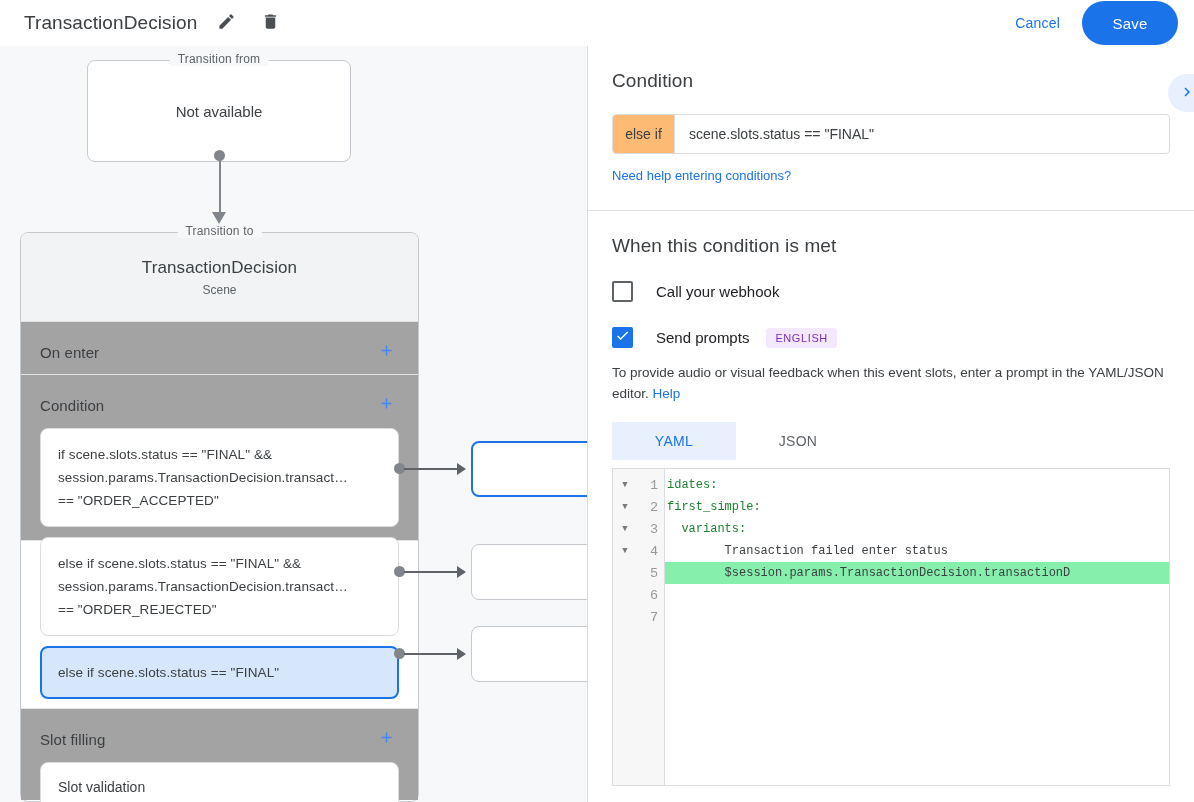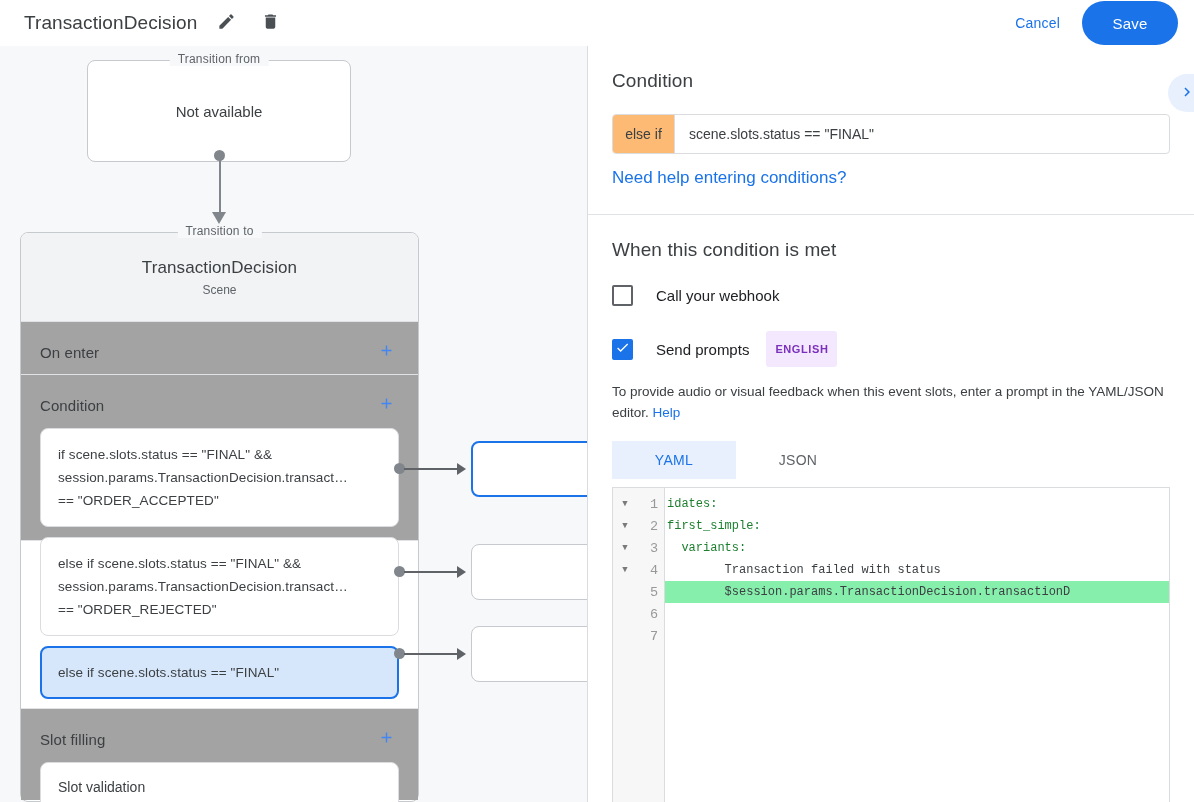--- a/index.html
+++ b/index.html
@@ -174,7 +174,7 @@
     font-family: "Liberation Sans", sans-serif;
   }
   .help-link {
-    display: inline-block; margin-top: 14px; font-size: 17px;
+    display: inline-block; margin-top: 14px; font-size: 13px;
     color: #1a73e8; text-decoration: none; cursor: pointer;
   }
   .panel-divider { height: 1px; background: #e0e2e5; width: 100%; }

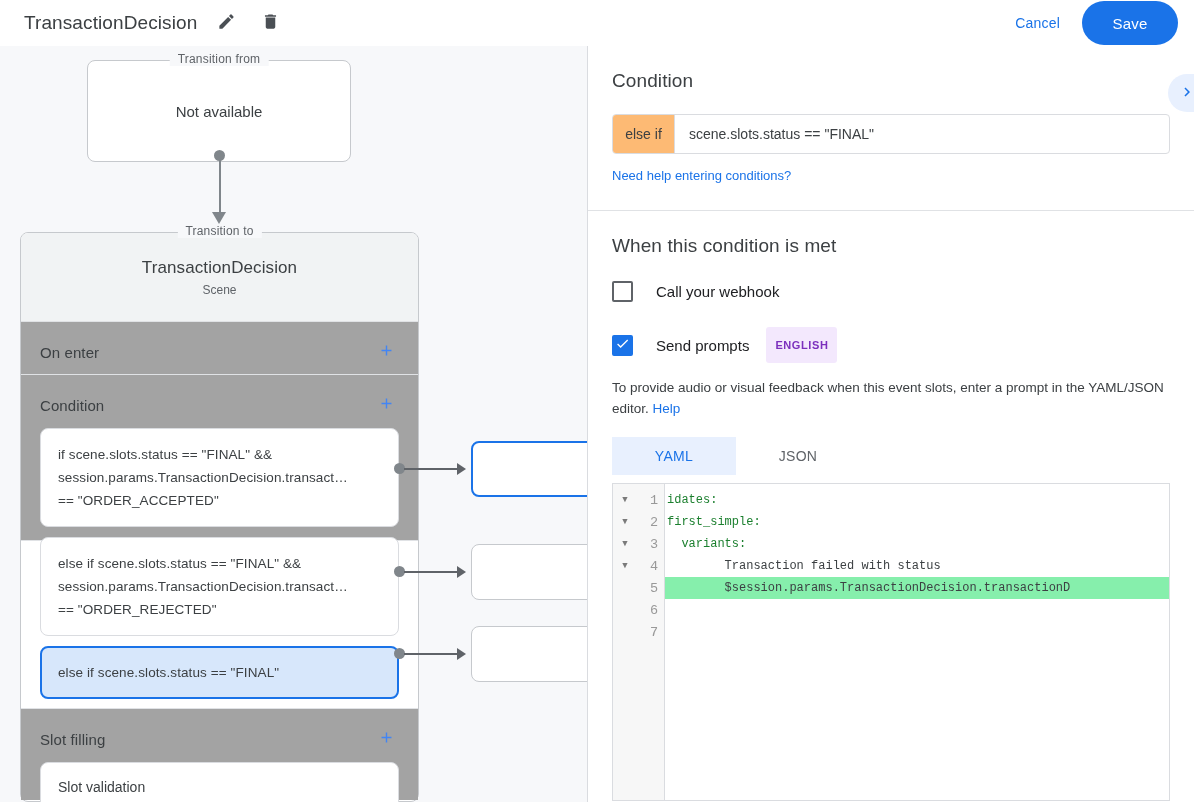--- a/index.html
+++ b/index.html
@@ -196,7 +196,7 @@
   .check-label { margin-left: 23px; font-size: 15px; color: #202124; font-weight: 500; }
   .lang-badge {
     margin-left: 17px; background: #f3e8fd; color: #7b2fbd; font-size: 11px;
-    font-weight: 700; letter-spacing: .6px; padding: 12px 9px; border-radius: 3px;
+    font-weight: 400; letter-spacing: .6px; padding: 4px 9px; border-radius: 3px;
   }
   .desc {
     font-size: 13.5px; color: #3c4043; line-height: 21px; margin-bottom: 18px;

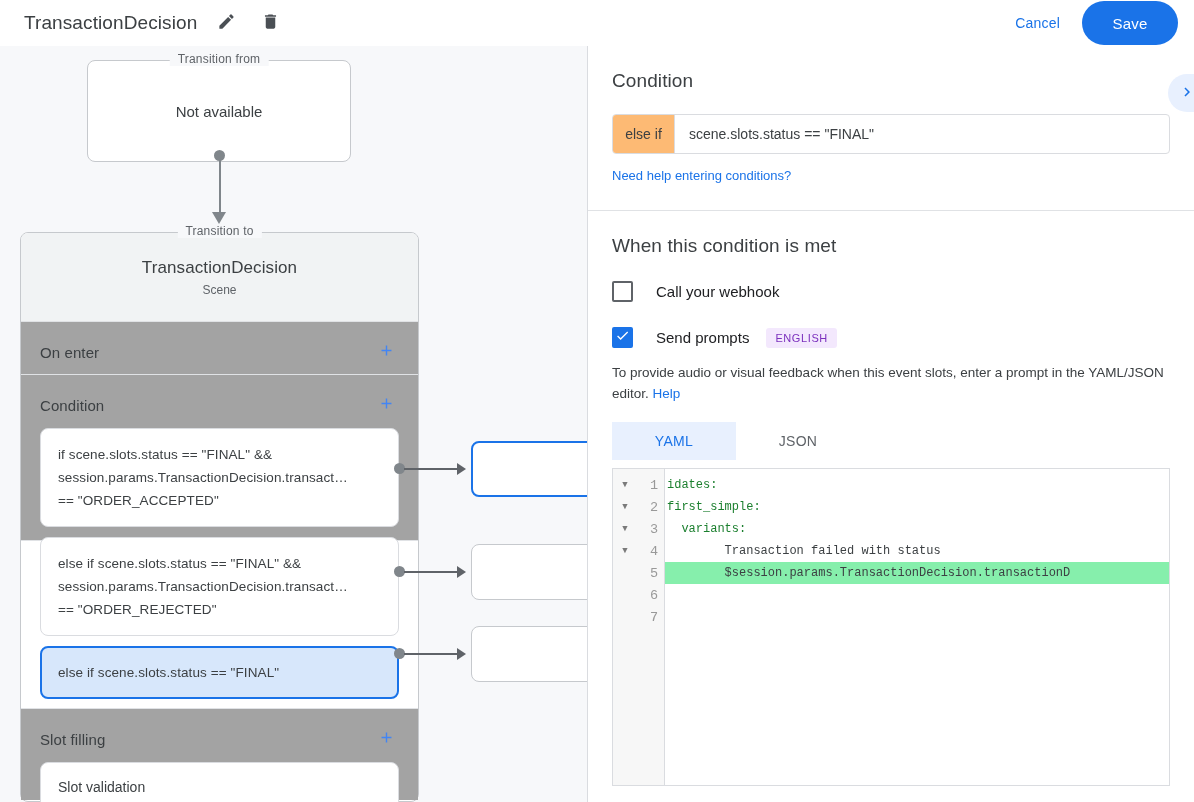--- a/index.html
+++ b/index.html
@@ -446,7 +446,7 @@
             <div class="cline"><span class="k">idates:</span></div>
             <div class="cline"><span class="k">first_simple:</span></div>
             <div class="cline"><span class="k">  variants:</span></div>
-            <div class="cline"><span class="pl">        Transaction failed with status</span></div>
+            <div class="cline"><span class="pl">        Transaction failed enter status</span></div>
             <div class="cline hl"><span class="pl">        $session.params.TransactionDecision.transactionD</span></div>
             <div class="cline"><span class="pl"></span></div>
           </div>

